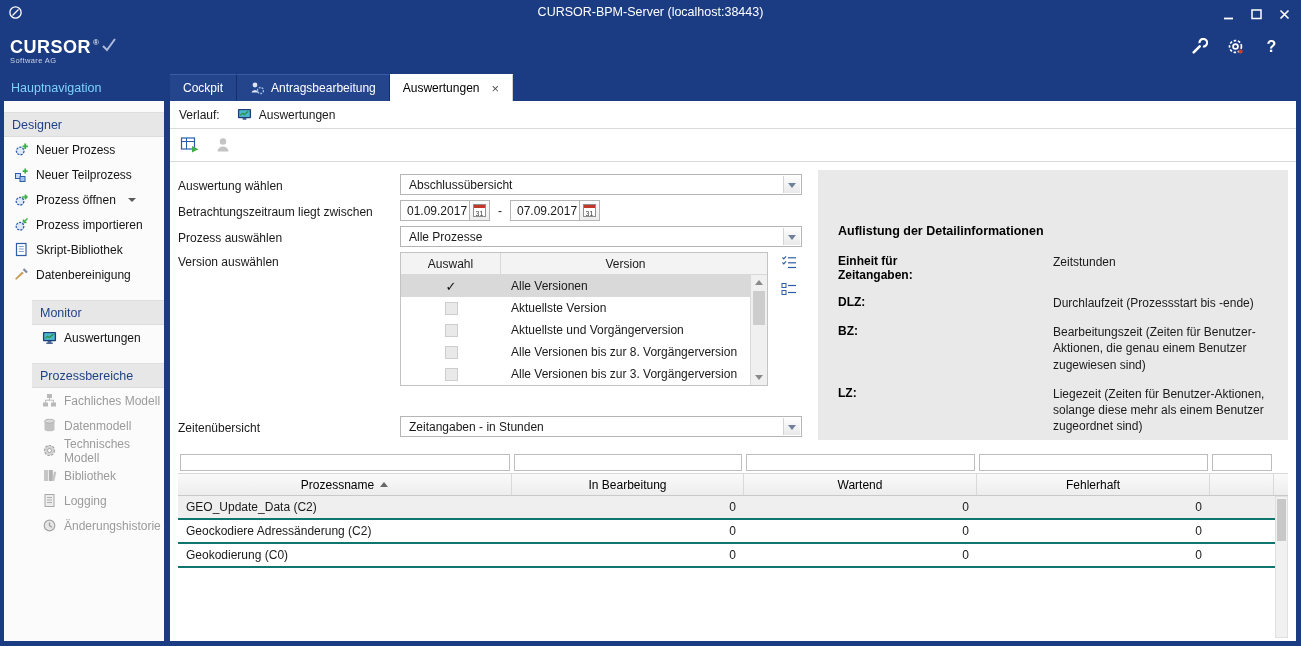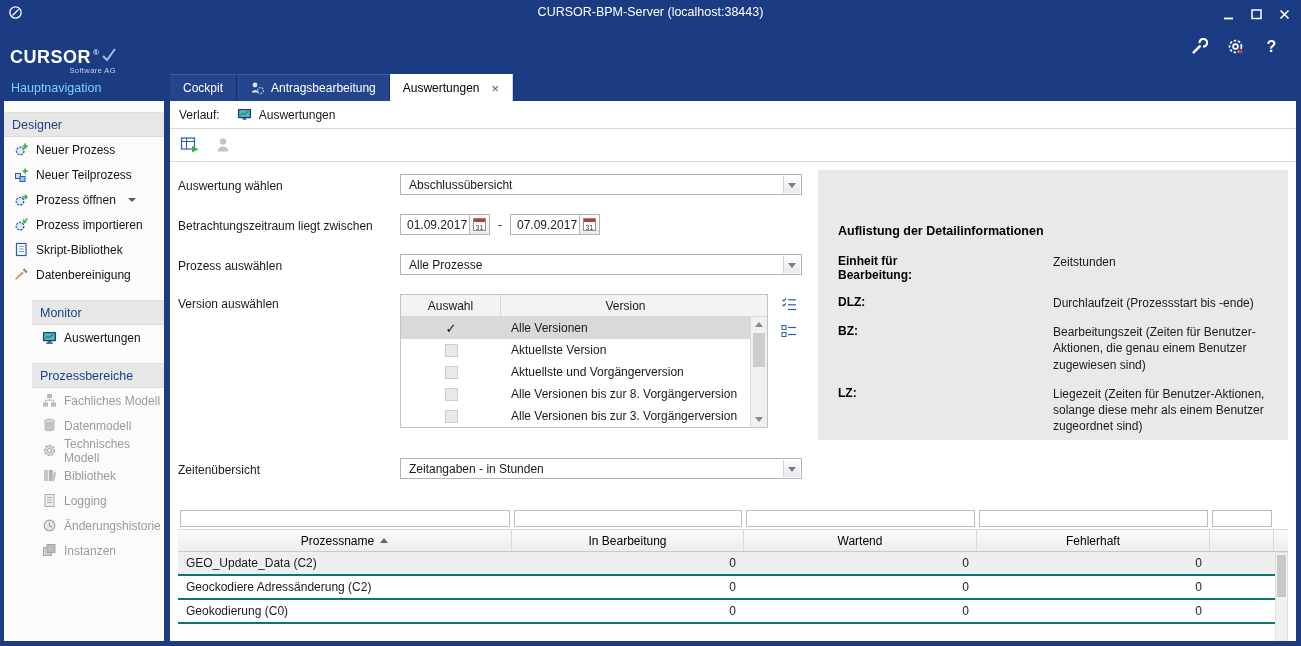--- a/index.html
+++ b/index.html
@@ -21,7 +21,7 @@
 
   
   .header { position: absolute; top: 25px; left: 0; right: 0; height: 49px; }
-  .logo { position: absolute; left: 10px; top: 22px; color: #fff; text-align: right; }
+  .logo { position: absolute; left: 10px; top: 12px; color: #fff; }
   .logo-row { display: flex; align-items: flex-start; gap: 2px; }
   .logo-name { font-size: 18px; font-weight: bold; letter-spacing: .5px; }
   .logo-reg { font-size: 8px; margin-top: 1px; }

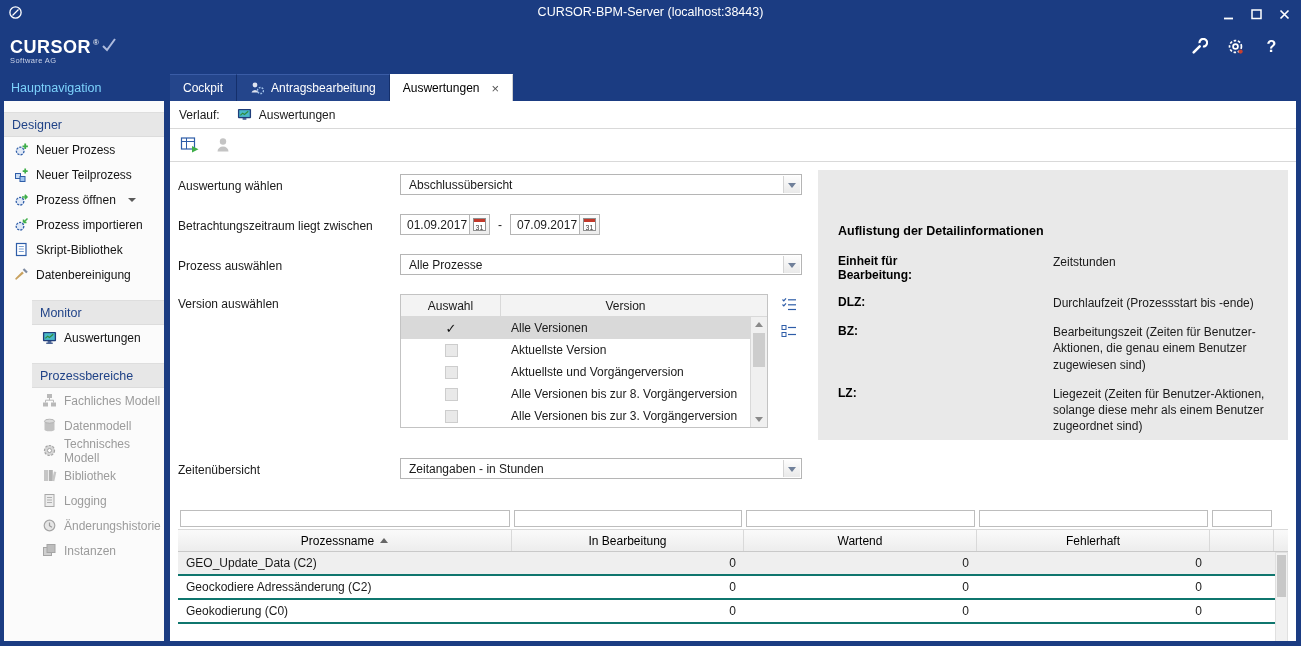--- a/index.html
+++ b/index.html
@@ -63,7 +63,7 @@
 
   
   .form-area { flex: 0 0 640px; padding-top: 4px; }
-  .form-row { display: flex; align-items: center; margin-bottom: 19px; }
+  .form-row { display: flex; align-items: center; margin-bottom: 5px; }
   .form-row.top { align-items: flex-start; }
   .form-label { flex: 0 0 222px; padding-top: 3px; }
   .select { position: relative; width: 402px; height: 21px; border: 1px solid #b5b5b5; background: #fff;

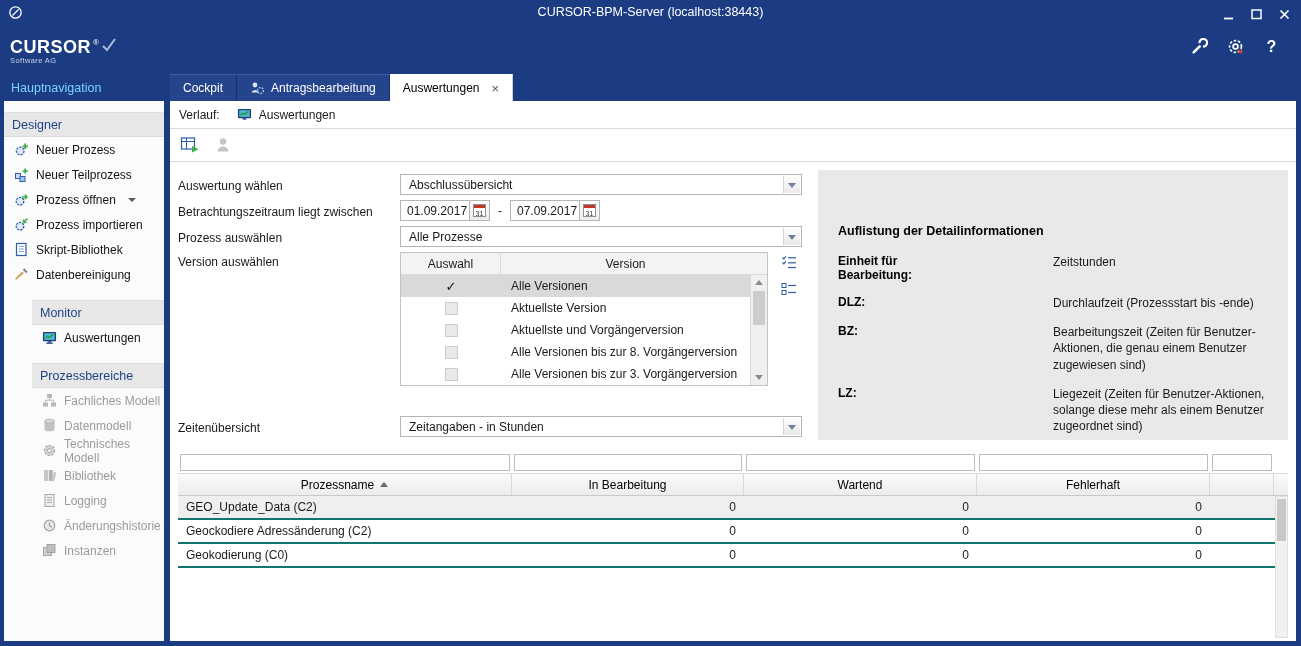--- a/index.html
+++ b/index.html
@@ -516,7 +516,7 @@
         <div class="info-panel">
           <div class="ip-title">Auflistung der Detailinformationen</div>
           <div class="ip-row">
-            <span class="ip-term"><span class="wrapcap">Einheit für Bearbeitung:</span></span>
+            <span class="ip-term"><span class="wrapcap">Einheit für Zeitangaben:</span></span>
             <span class="ip-desc">Zeitstunden</span>
           </div>
           <div class="ip-row">

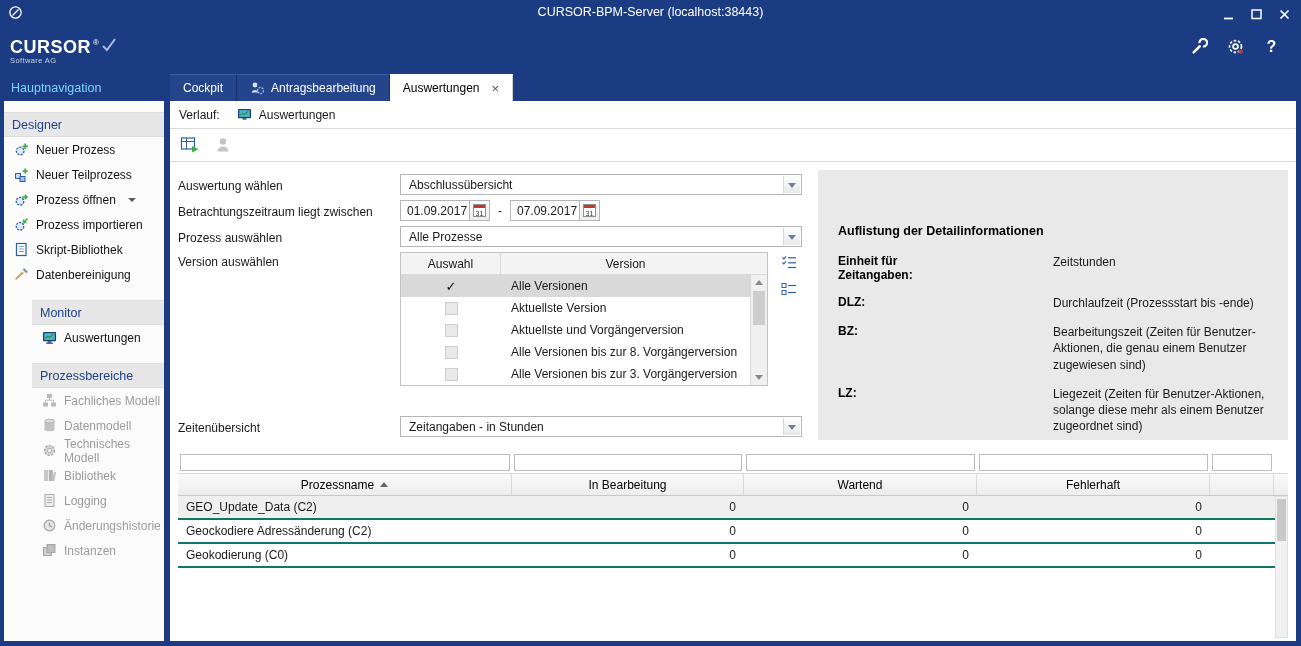--- a/index.html
+++ b/index.html
@@ -348,15 +348,6 @@
             </svg>
         </span>
         <span>Änderungshistorie</span>
-      </div>
-      <div class="nav-item disabled">
-        <span class="icon">
-          <svg width="15" height="15" viewBox="0 0 15 15">
-              <rect x="1.5" y="4.5" width="8" height="8" fill="#d0d0d0" stroke="#a5a5a5"></rect>
-              <rect x="5" y="1.5" width="8" height="8" fill="#bdbdbd" stroke="#a5a5a5"></rect>
-            </svg>
-        </span>
-        <span>Instanzen</span>
       </div>
     </div>
   </div>

